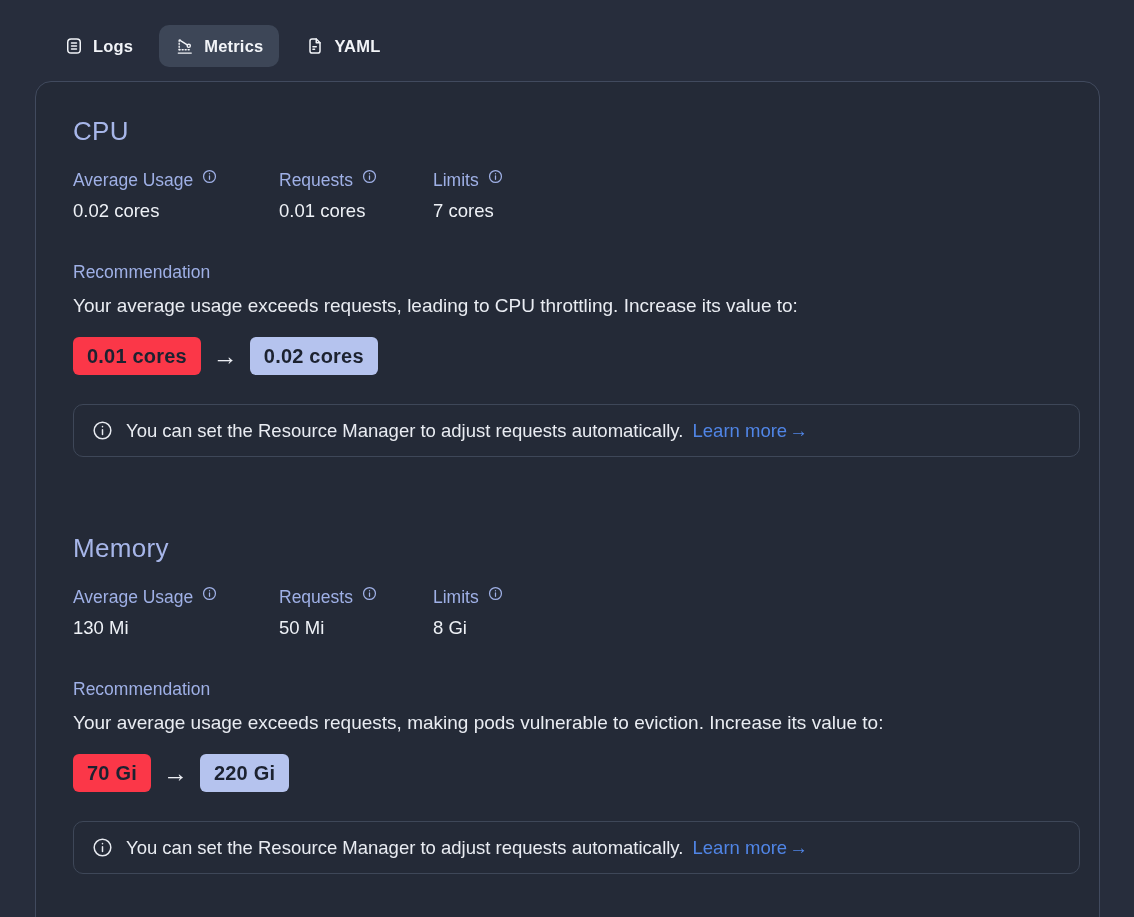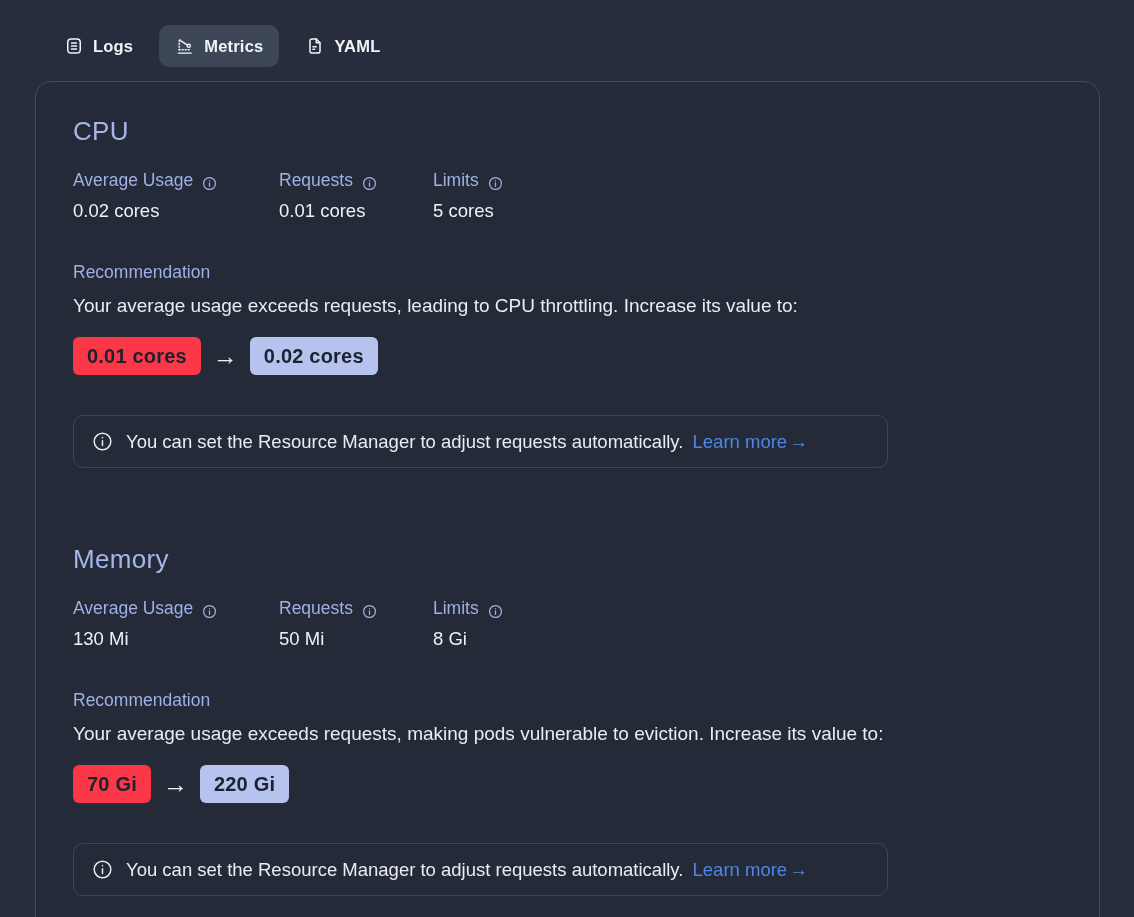--- a/index.html
+++ b/index.html
@@ -80,7 +80,7 @@
   .stat:nth-child(3){width:auto;}
   .stat-label{
     display:flex;
-    align-items:flex-end;
+    align-items:flex-start;
     gap:9px;
     font-size:17.5px;
     color:var(--label);

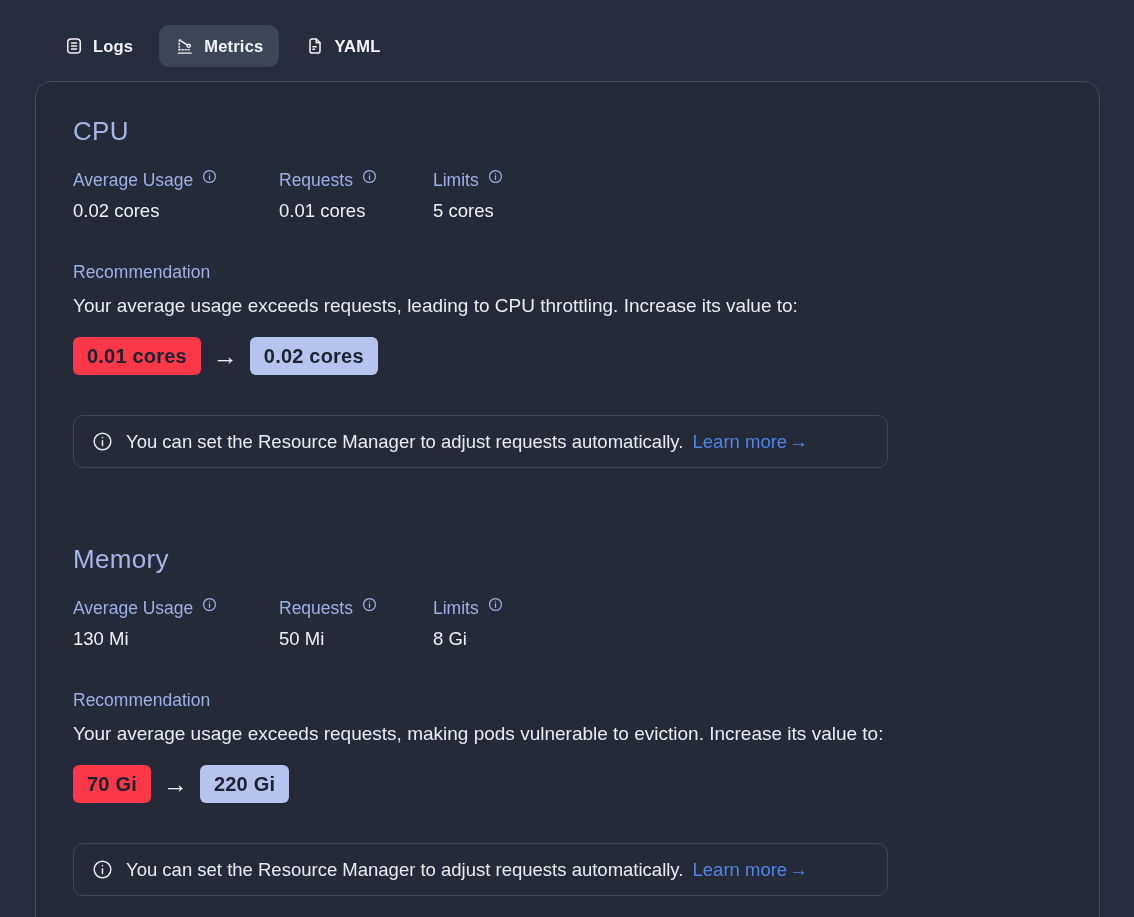--- a/index.html
+++ b/index.html
@@ -246,7 +246,7 @@
               </svg>
           </span>
         </div>
-        <div class="stat-value">5 cores</div>
+        <div class="stat-value">7 cores</div>
       </div>
     </div>
 

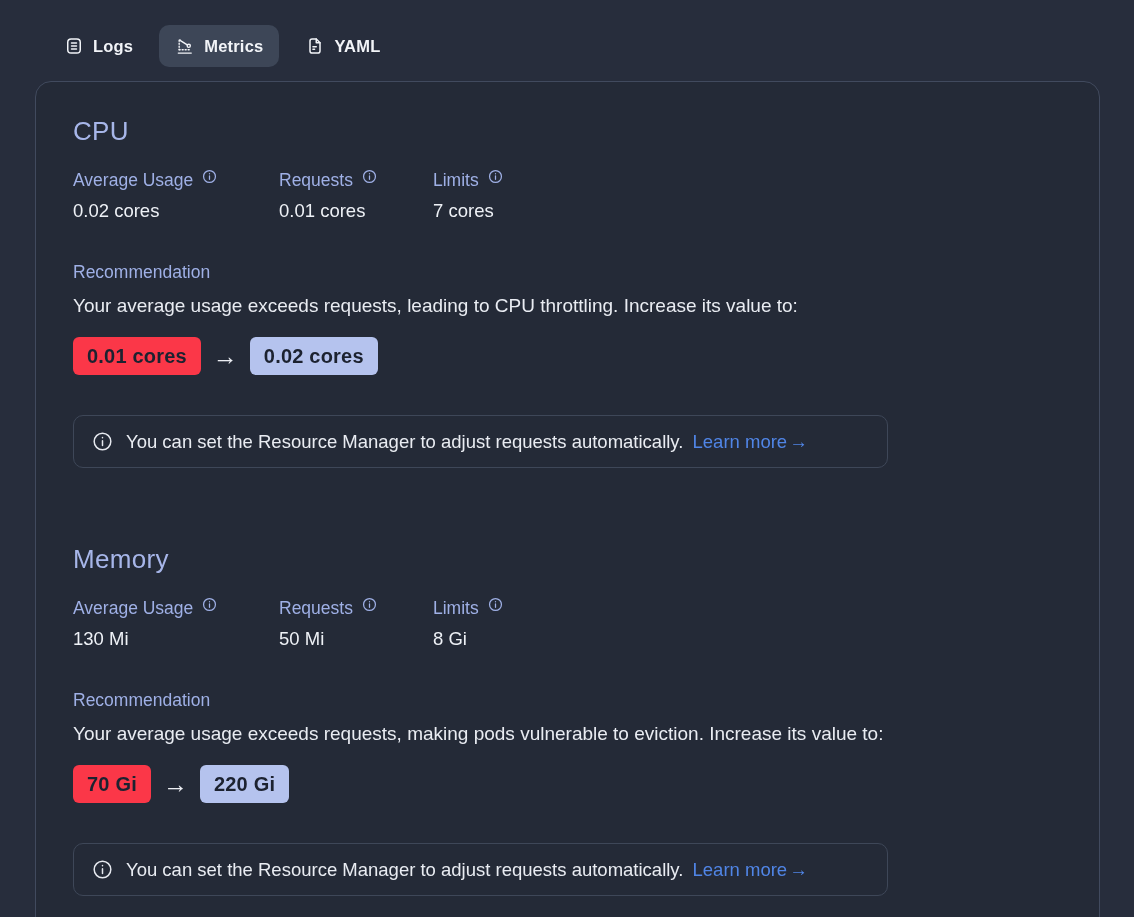--- a/index.html
+++ b/index.html
@@ -137,8 +137,8 @@
   }
   
   .info-box{
-    margin-top:40px;
-    width:815px;
+    margin-top:29px;
+    width:1007px;
     border:1px solid var(--info_border);
     border-radius:10px;
     padding:13px 18px;

